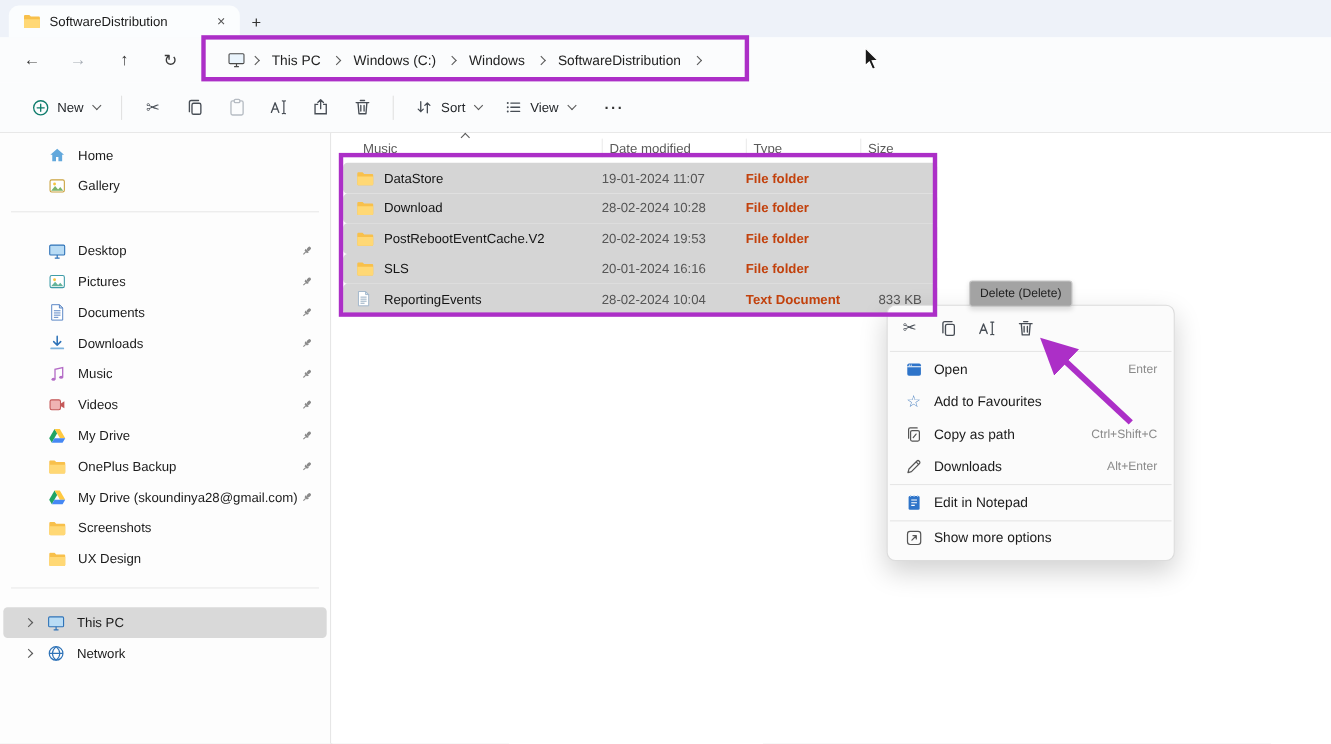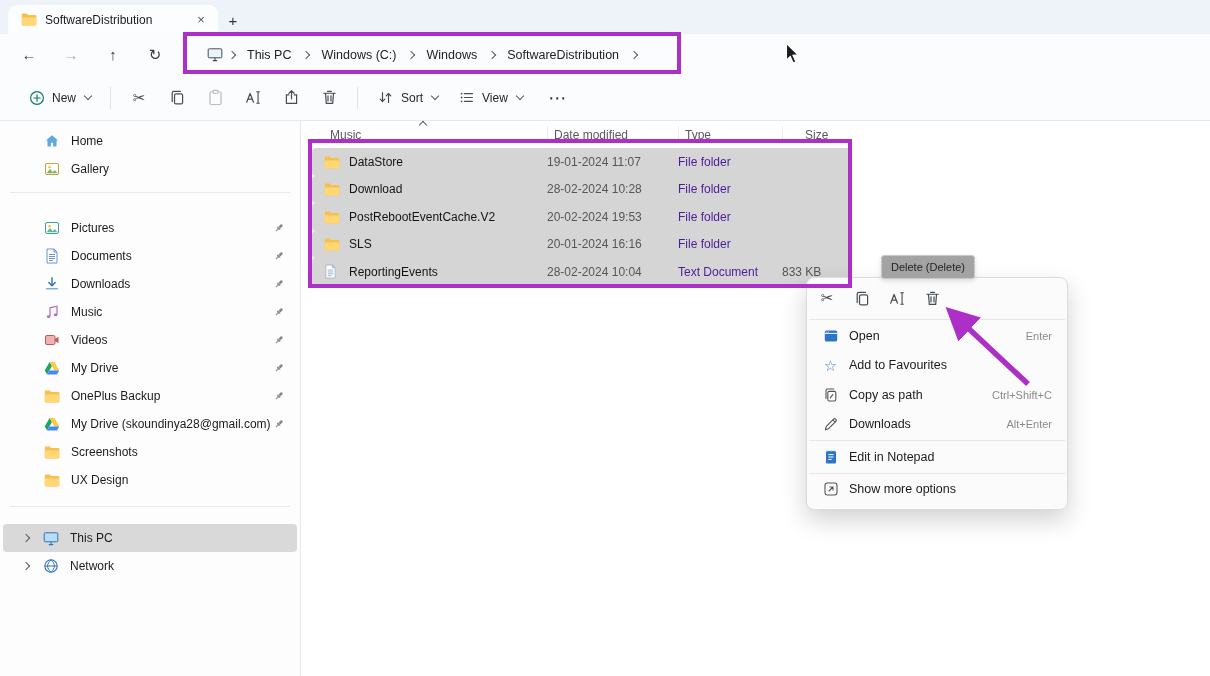--- a/index.html
+++ b/index.html
@@ -51,7 +51,7 @@
   .h-name { width:235px; padding-left:18px; position:relative; }
   .h-date { width:131px; border-left:1px solid #ececec; padding-left:6px; }
   .h-type { width:104px; border-left:1px solid #ececec; padding-left:6px; }
-  .h-size { width:70px; border-left:1px solid #ececec; padding-left:22px; }
+  .h-size { width:70px; border-left:1px solid #ececec; padding-left:6px; }
   .sortcaret { position:absolute; left:108px; top:-4px; }
   .fbody { position:absolute; top:27px; left:10px; width:540px; }
   .frow { height:27.5px; display:flex; align-items:center; background:#d5d5d5; border-radius:4px; }

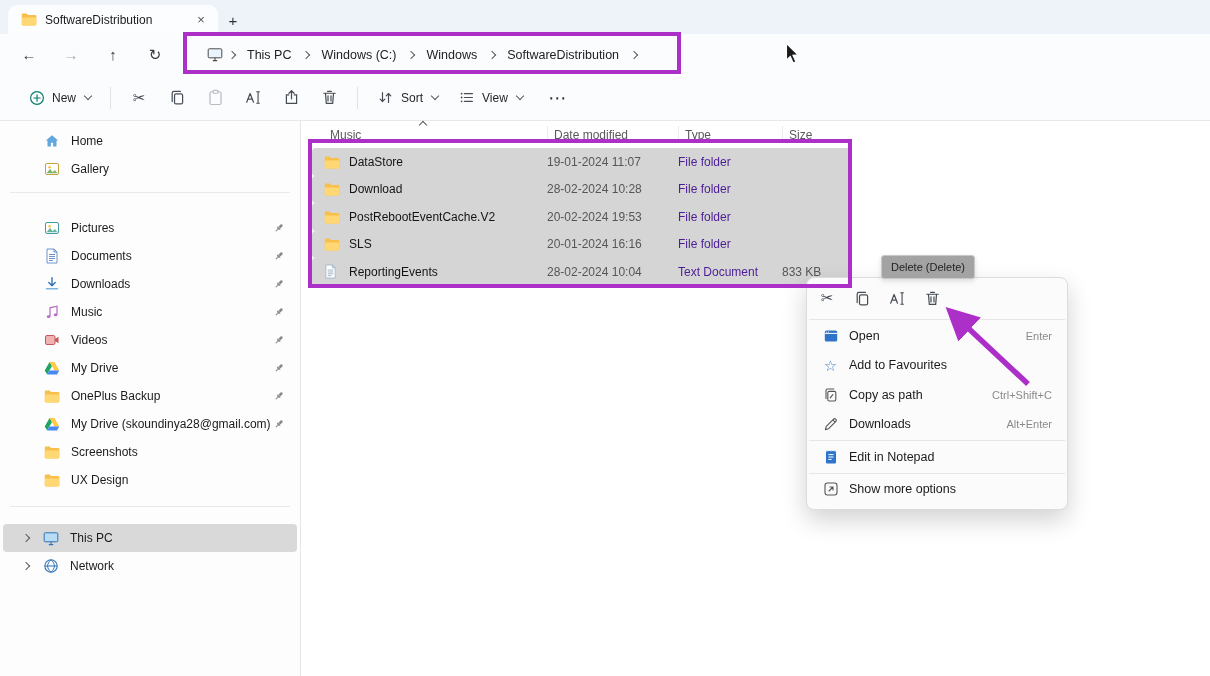--- a/index.html
+++ b/index.html
@@ -57,7 +57,7 @@
   .frow { height:27.5px; display:flex; align-items:center; background:#d5d5d5; border-radius:4px; }
   .c-name { width:235px; display:flex; align-items:flex-end; gap:9px; padding-left:12px; color:#141414; }
   .c-date { width:131px; color:#565656; }
-  .c-type { width:104px; color:#4c1d95; }
+  .c-type { width:104px; color:#c2410c;font-weight:bold; }
   .c-size { width:56px; color:#565656; }
   .fic { width:16px; display:flex; flex:none; }
 

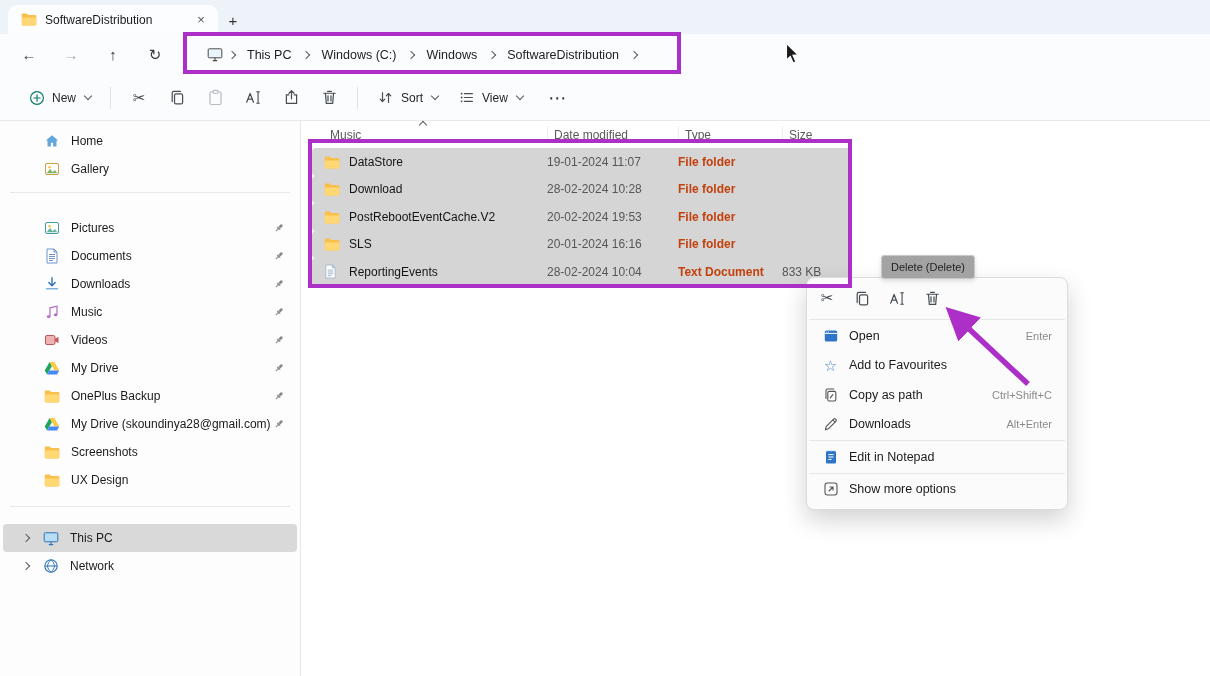--- a/index.html
+++ b/index.html
@@ -214,6 +214,22 @@
 
   <hr class="shr">
 
+  <div class="srow">
+    <span class="sic">
+      <svg width="16" height="15" viewBox="0 0 16 15">
+          <rect x="1.2" y="1.8" width="13.6" height="9" rx="1" fill="#b9dcf5" stroke="#2f73b8" stroke-width="1"></rect>
+          <path d="M5.8 13.6h4.4M8 10.8v2.8" stroke="#2f73b8" stroke-width="1.1"></path>
+        </svg>
+    </span>
+    <span class="slb">Desktop</span>
+    <span class="pin"><svg width="12" height="12" viewBox="0 0 12 12">
+          <g transform="rotate(45 6 6)">
+            <rect x="4.6" y="1.4" width="2.8" height="4.2" rx="1.2" fill="#8a8a8a"></rect>
+            <path d="M3.8 5.6h4.4l-.7 1.9H4.5z" fill="#8a8a8a"></path>
+            <path d="M6 7.5v3" stroke="#8a8a8a" stroke-width="1"></path>
+          </g>
+        </svg></span>
+  </div>
 
   <div class="srow">
     <span class="sic">

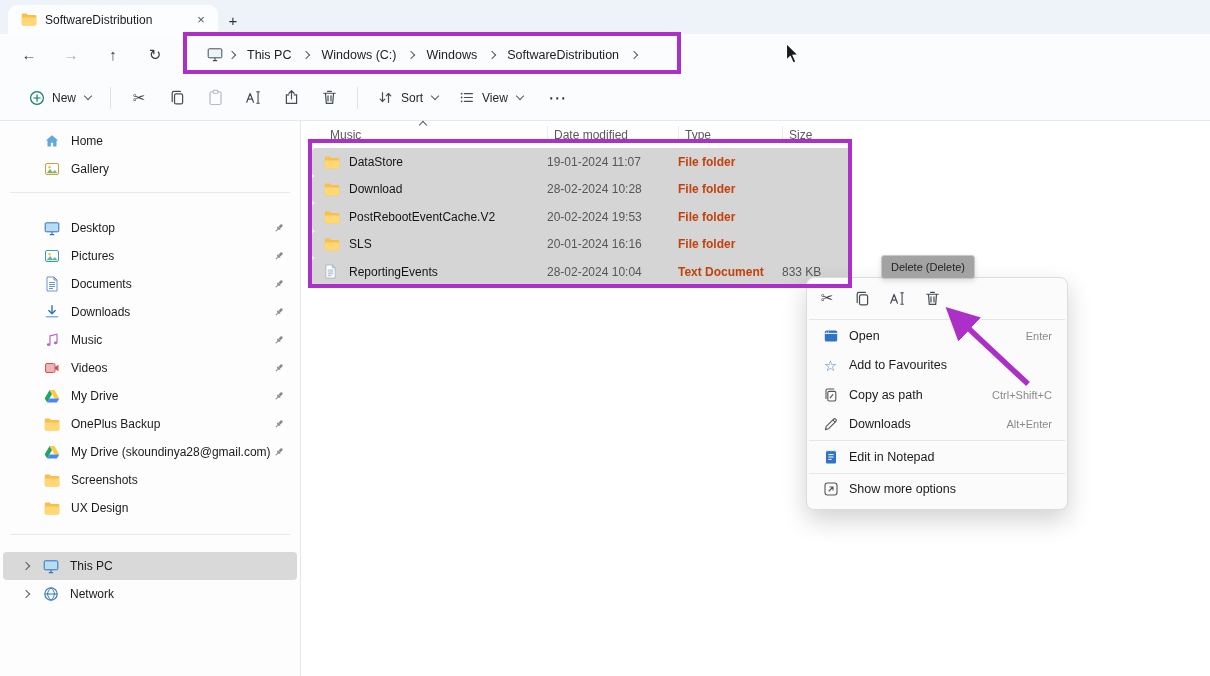--- a/index.html
+++ b/index.html
@@ -58,7 +58,7 @@
   .c-name { width:235px; display:flex; align-items:flex-end; gap:9px; padding-left:12px; color:#141414; }
   .c-date { width:131px; color:#565656; }
   .c-type { width:104px; color:#c2410c;font-weight:bold; }
-  .c-size { width:56px; color:#565656; }
+  .c-size { width:56px; color:#565656; text-align:right; }
   .fic { width:16px; display:flex; flex:none; }
 
   

